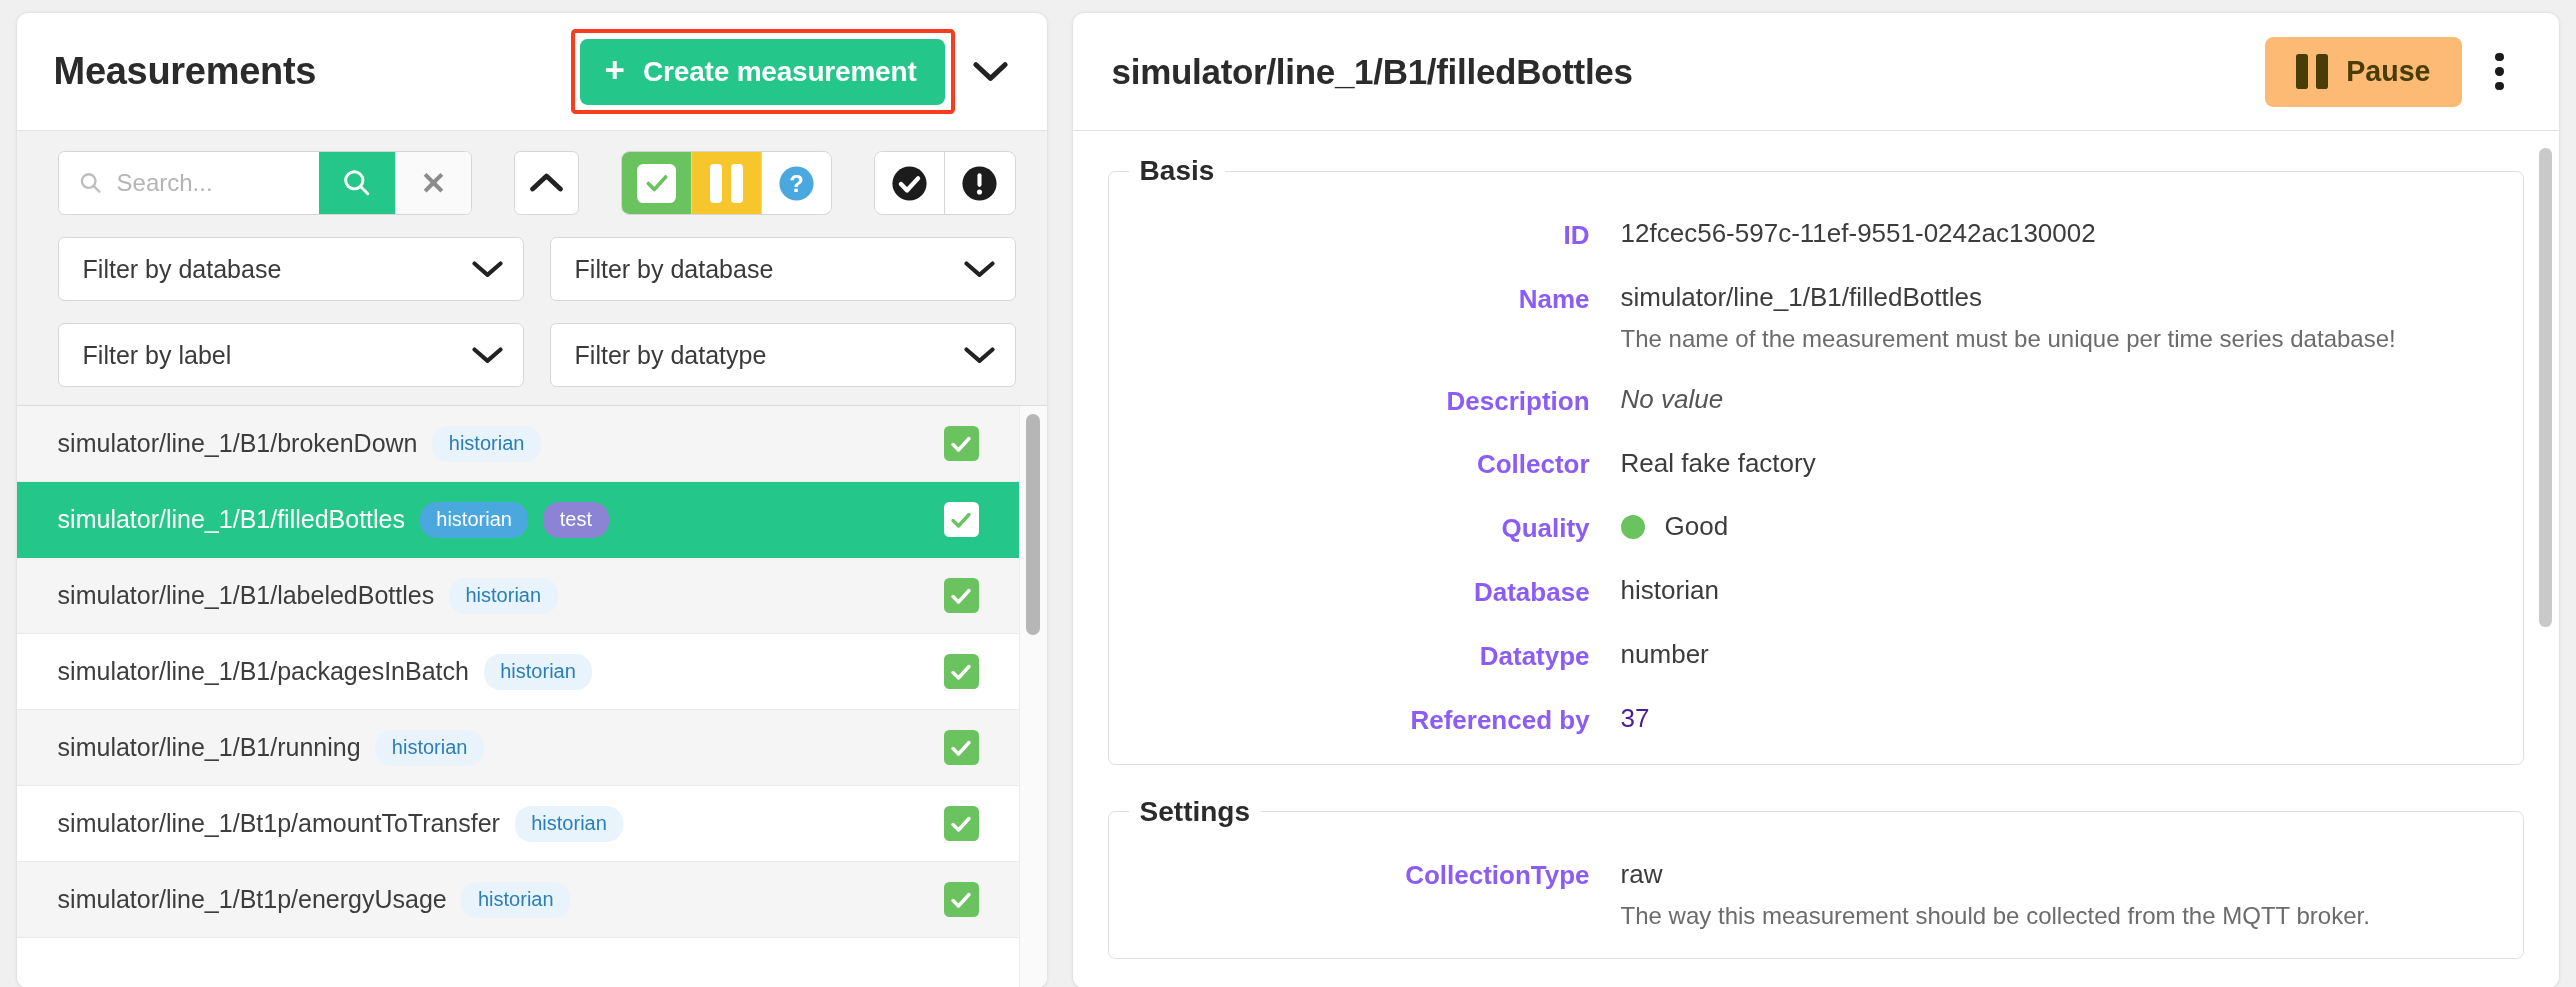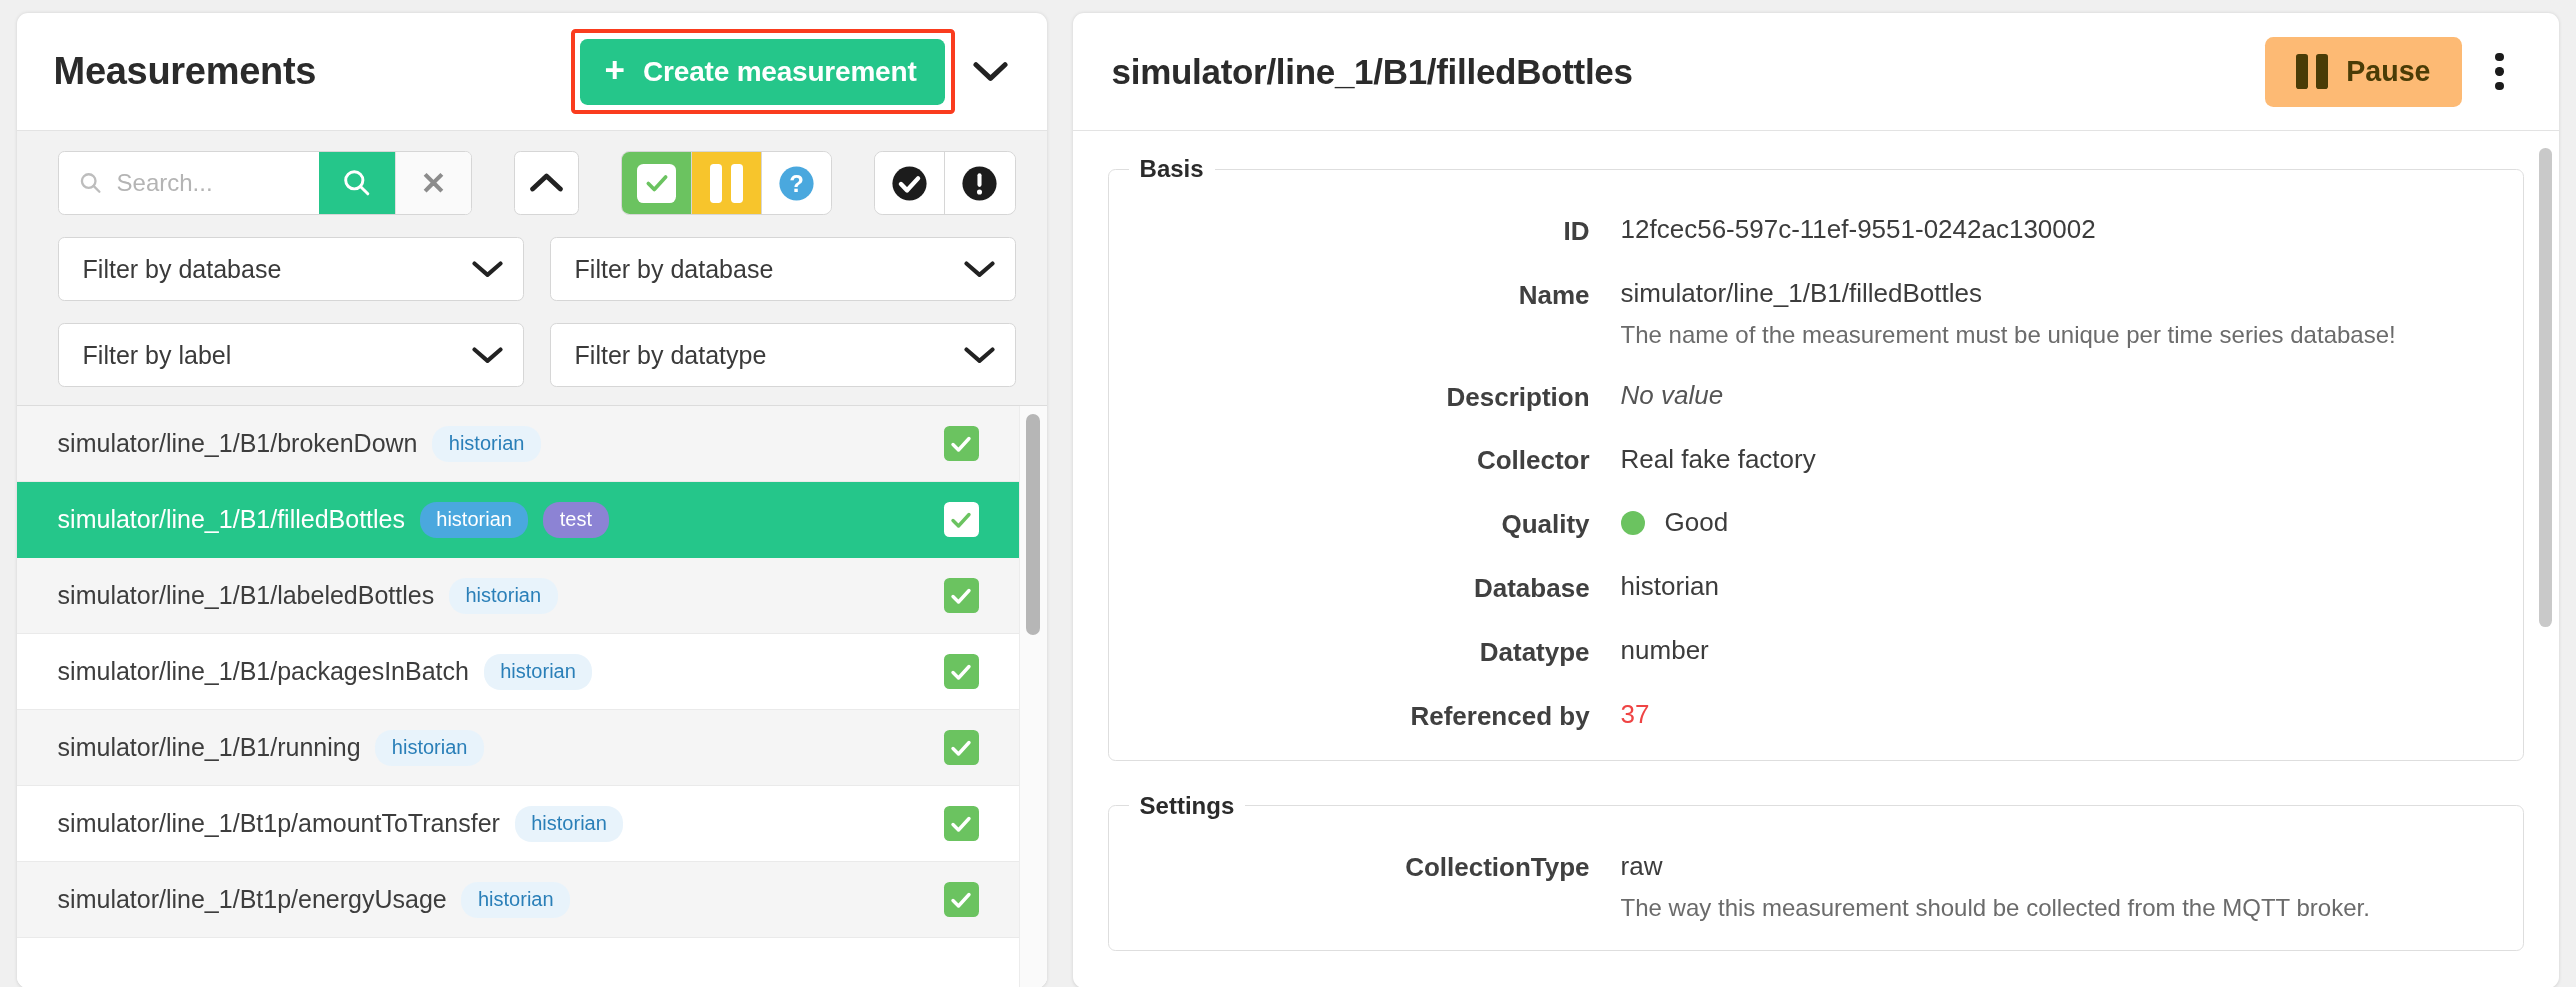--- a/index.html
+++ b/index.html
@@ -270,7 +270,7 @@
     margin-bottom: 31px;
   }
   fieldset.box legend {
-    font-size: 24px; font-weight: bold; color: #2b2b2b;
+    font-size: 28px; font-weight: bold; color: #2b2b2b;
     padding: 0 11px; margin-left: 20px;
   }
   .field {

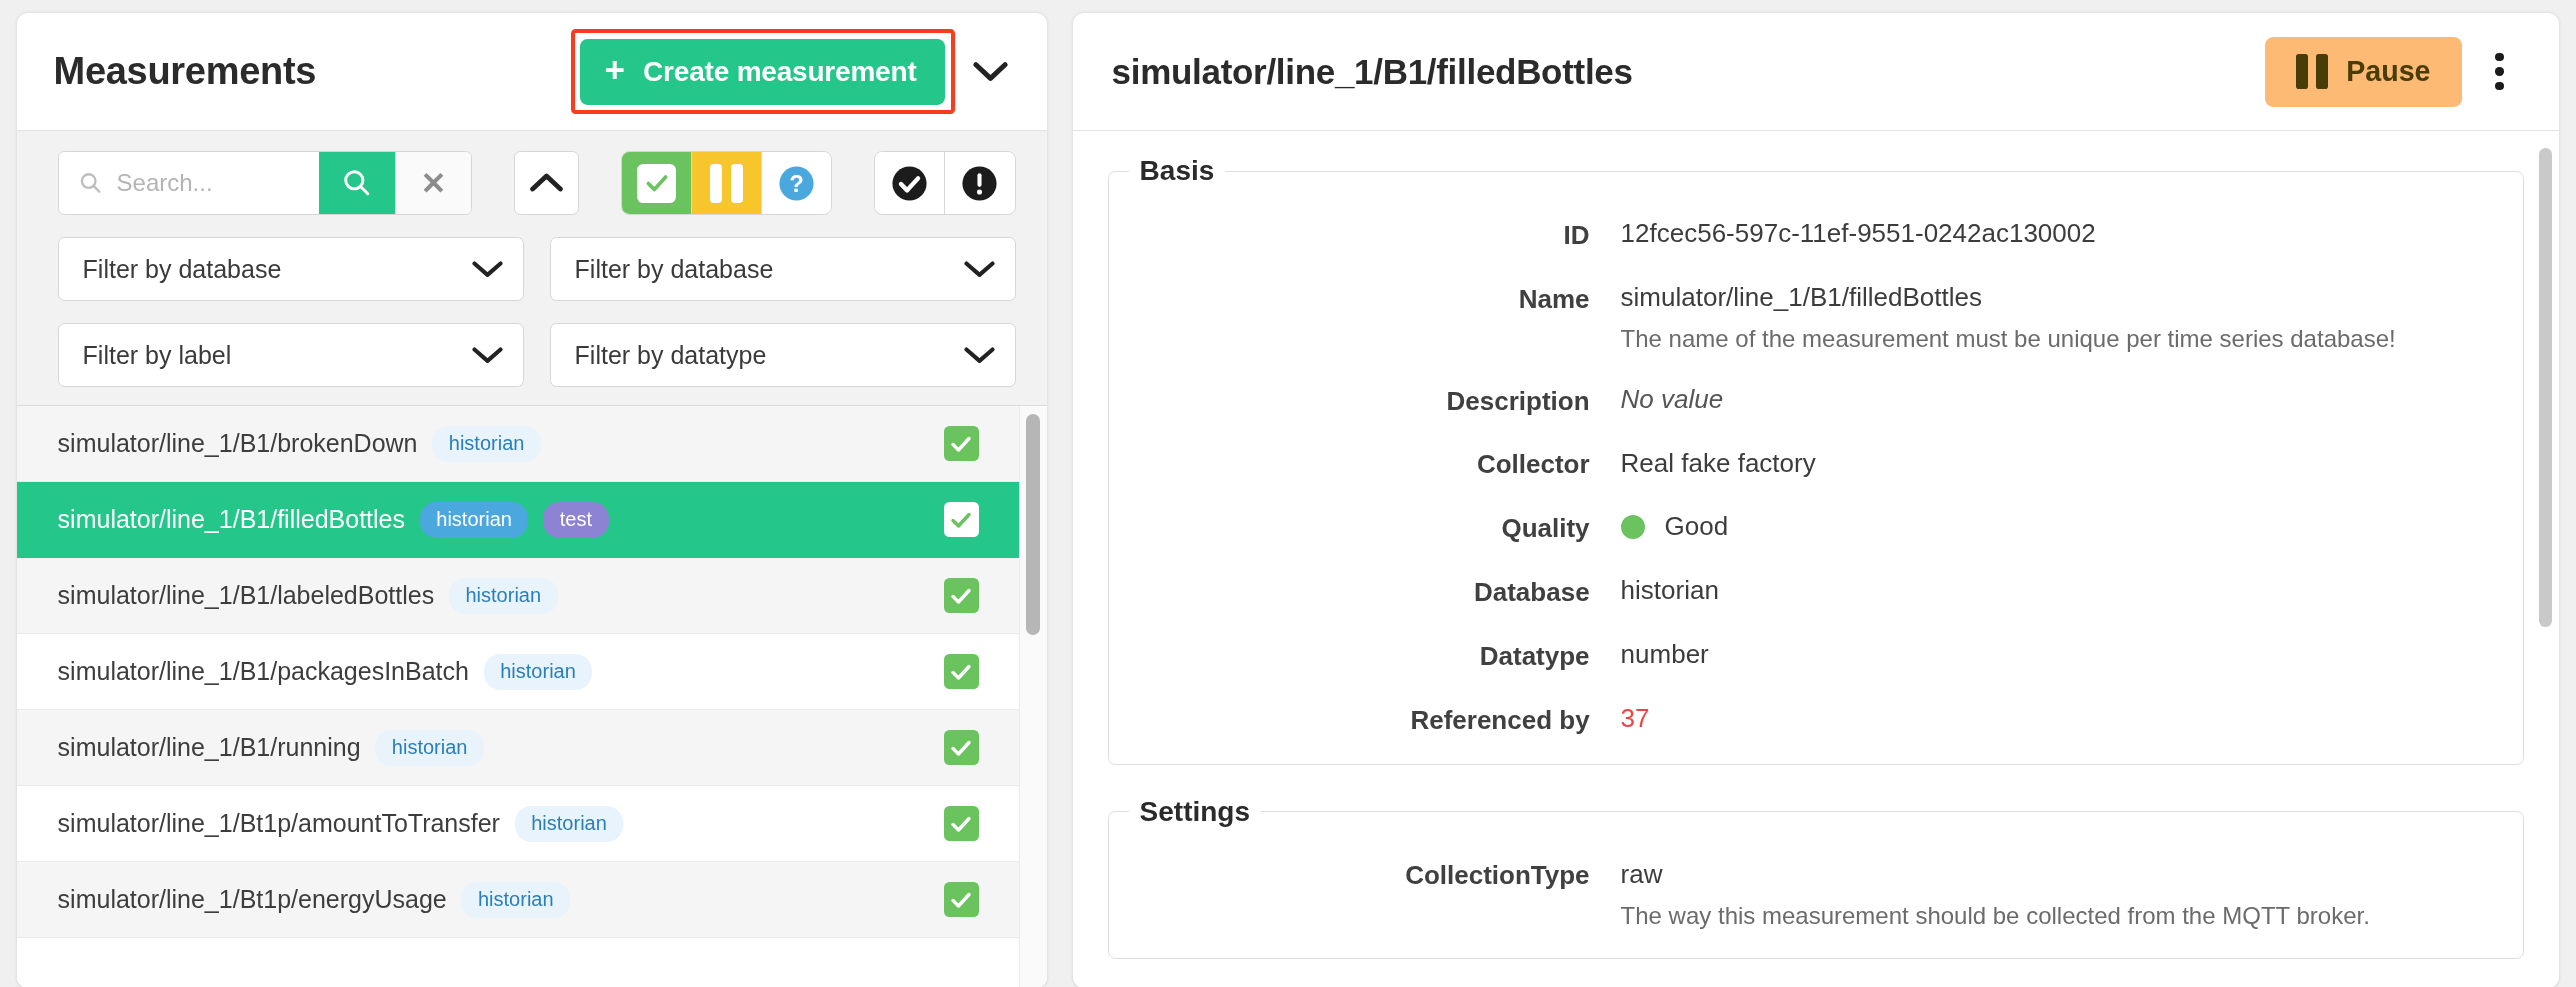--- a/index.html
+++ b/index.html
@@ -282,7 +282,7 @@
     width: 512px;
     text-align: right;
     padding-right: 31px;
-    font-size: 26px; font-weight: bold; color: #404040;
+    font-size: 26px; font-weight: bold; color: #8b5cf6;
     padding-top: 1.8px;
   }
   .f-val { flex: 1; }

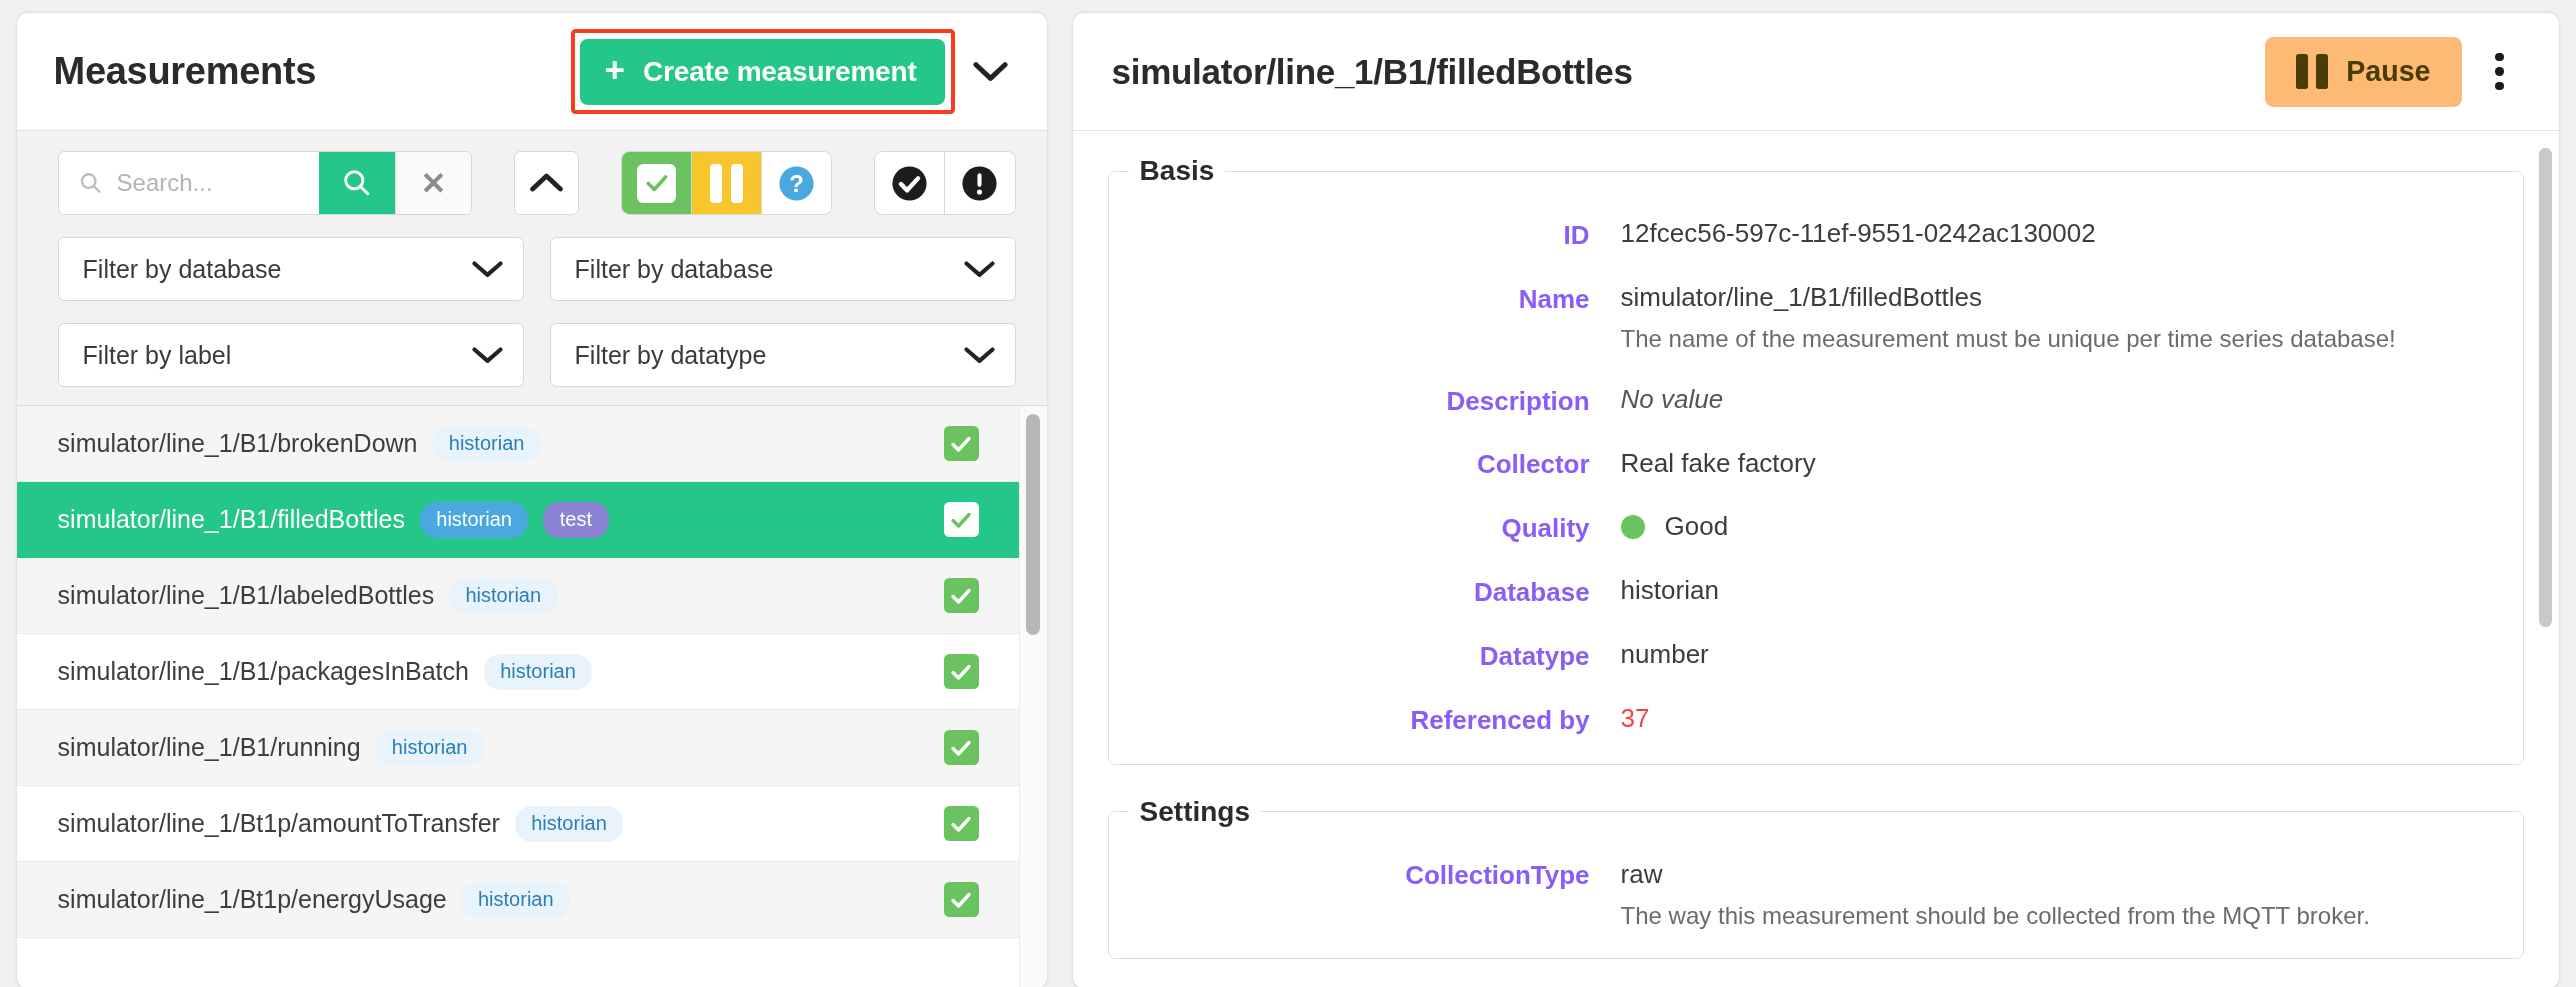--- a/index.html
+++ b/index.html
@@ -290,7 +290,7 @@
     font-size: 26px; color: #3c3c3c;
   }
   .f-value.muted { font-style: italic; color: #555; }
-  .f-value.link { color: #ef4444; cursor: pointer; }
+  .f-value.link { color: #4c1d95; cursor: pointer; }
   .f-hint {
     font-size: 24px; color: #6b6b6b; margin-top: 12px;
   }

